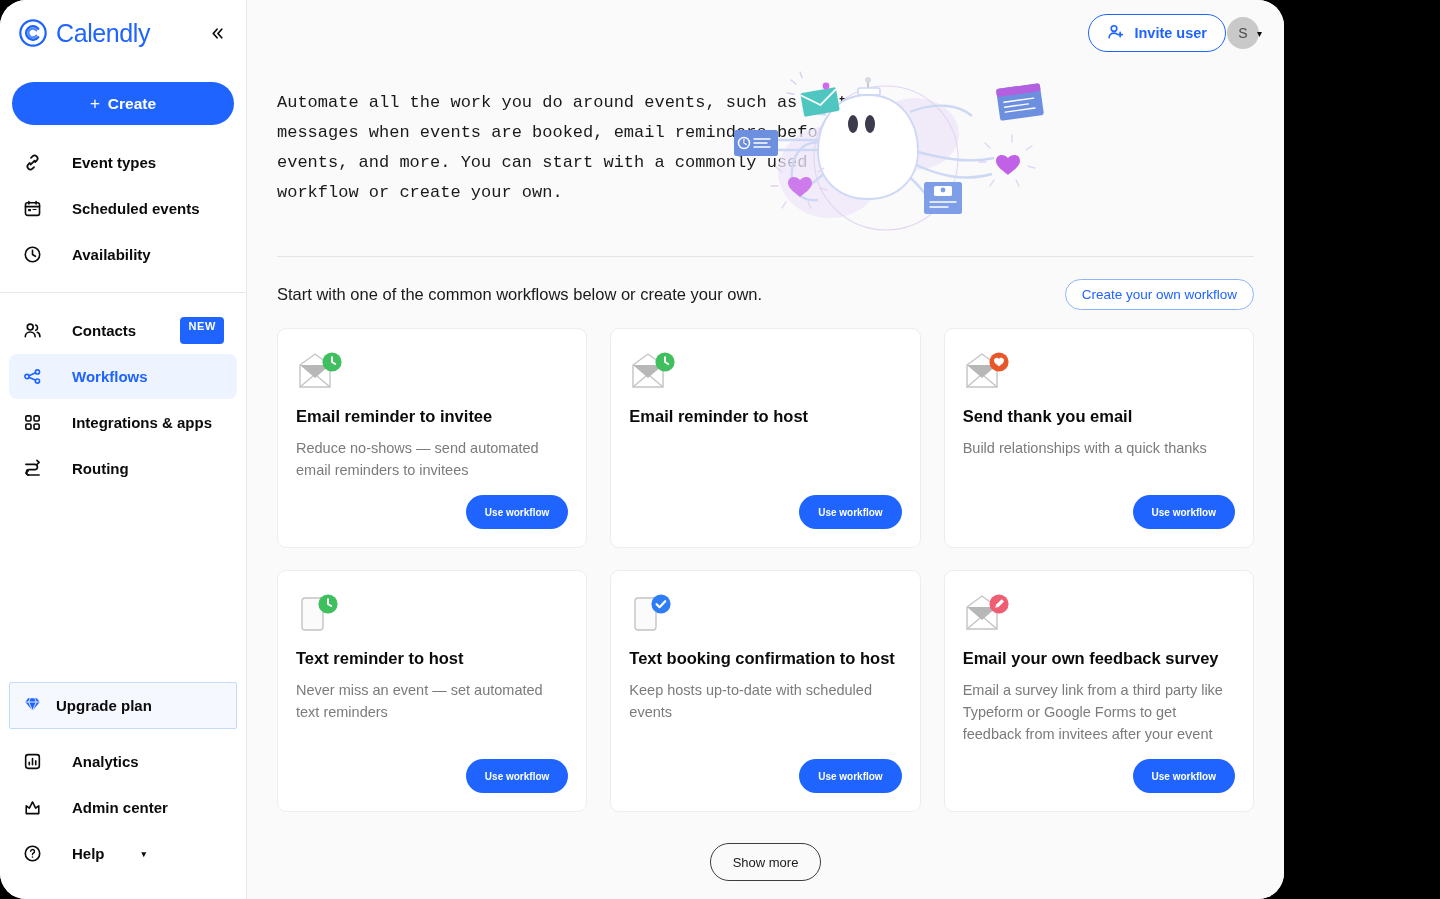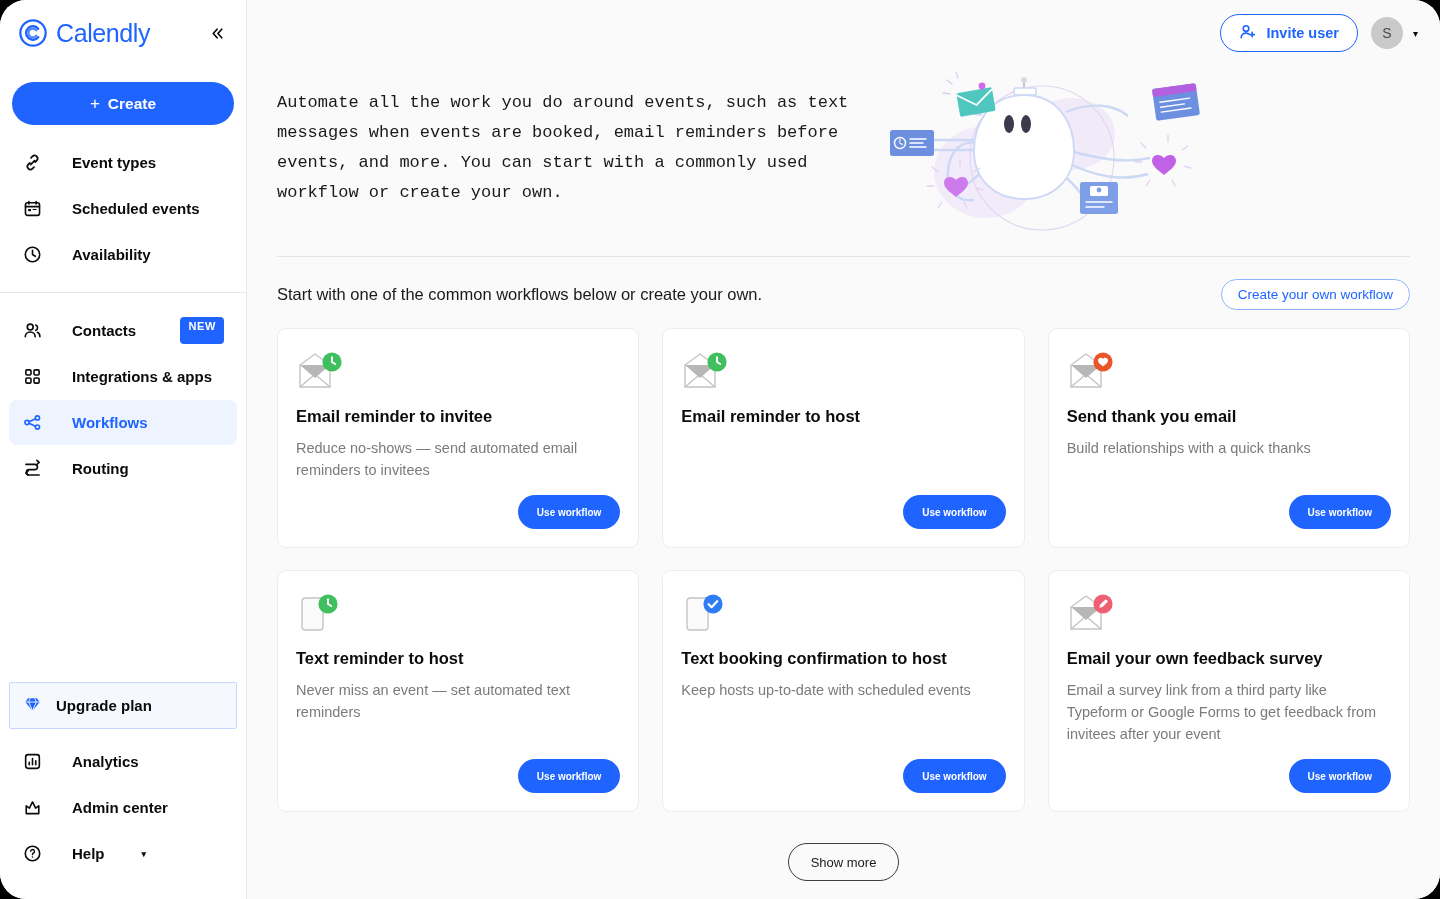--- a/index.html
+++ b/index.html
@@ -11,7 +11,7 @@
   }
   .app-frame {
     position: absolute; left: 0; top: 0;
-    width: 1440px; height: 899px;
+    width: 1284px; height: 899px;
     background: #ffffff;
     border-radius: 26px;
     overflow: hidden;

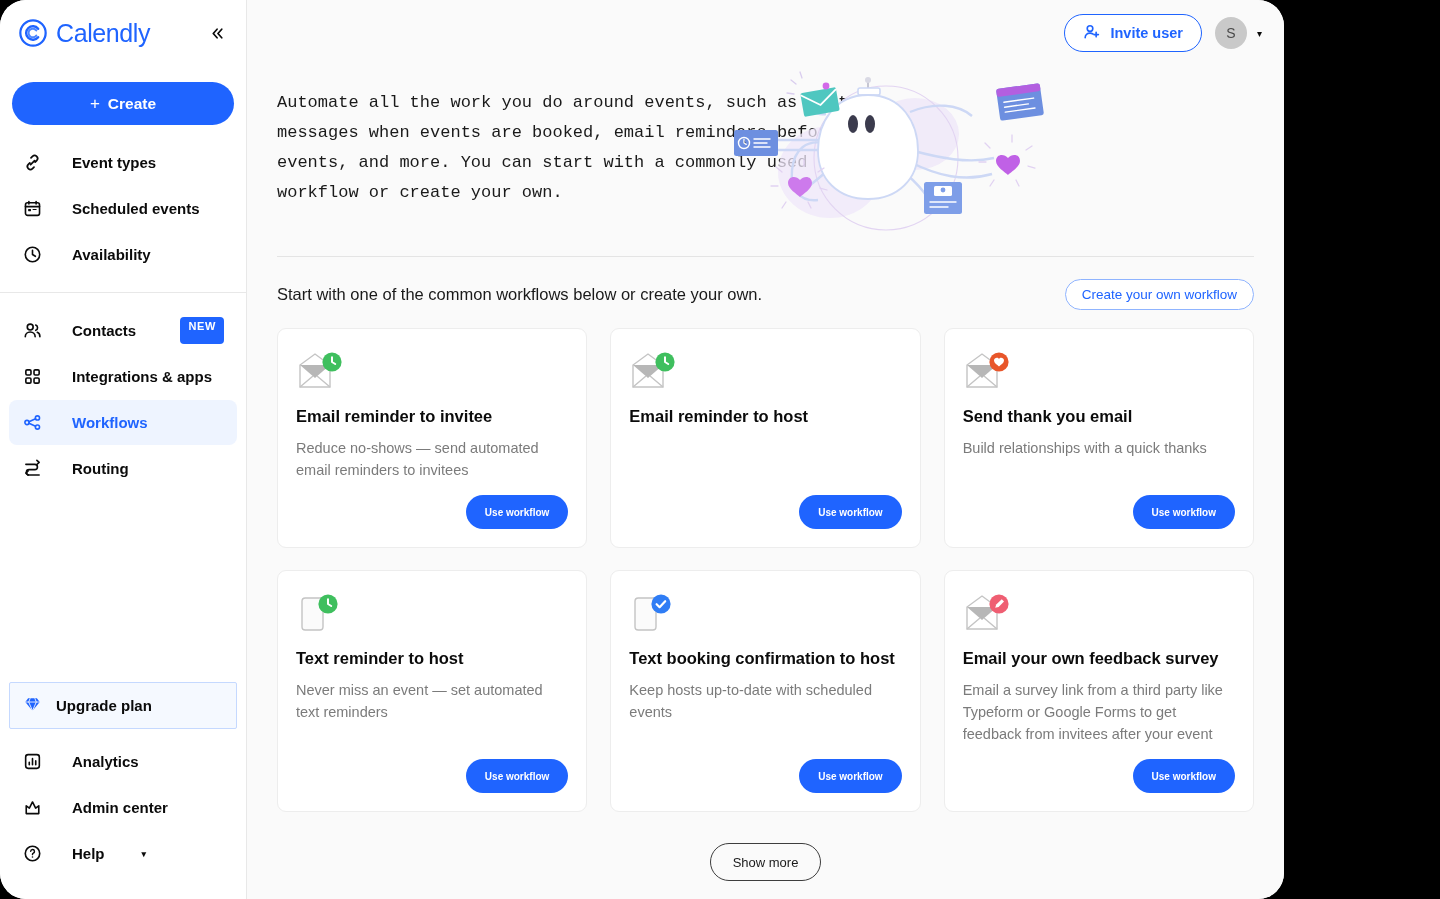--- a/index.html
+++ b/index.html
@@ -119,7 +119,7 @@
     height: 66px;
     display: flex; align-items: center; justify-content: flex-end;
     padding-right: 22px;
-    gap: 13px;
+    gap: 1px;
   }
   .invite-btn {
     height: 38px;

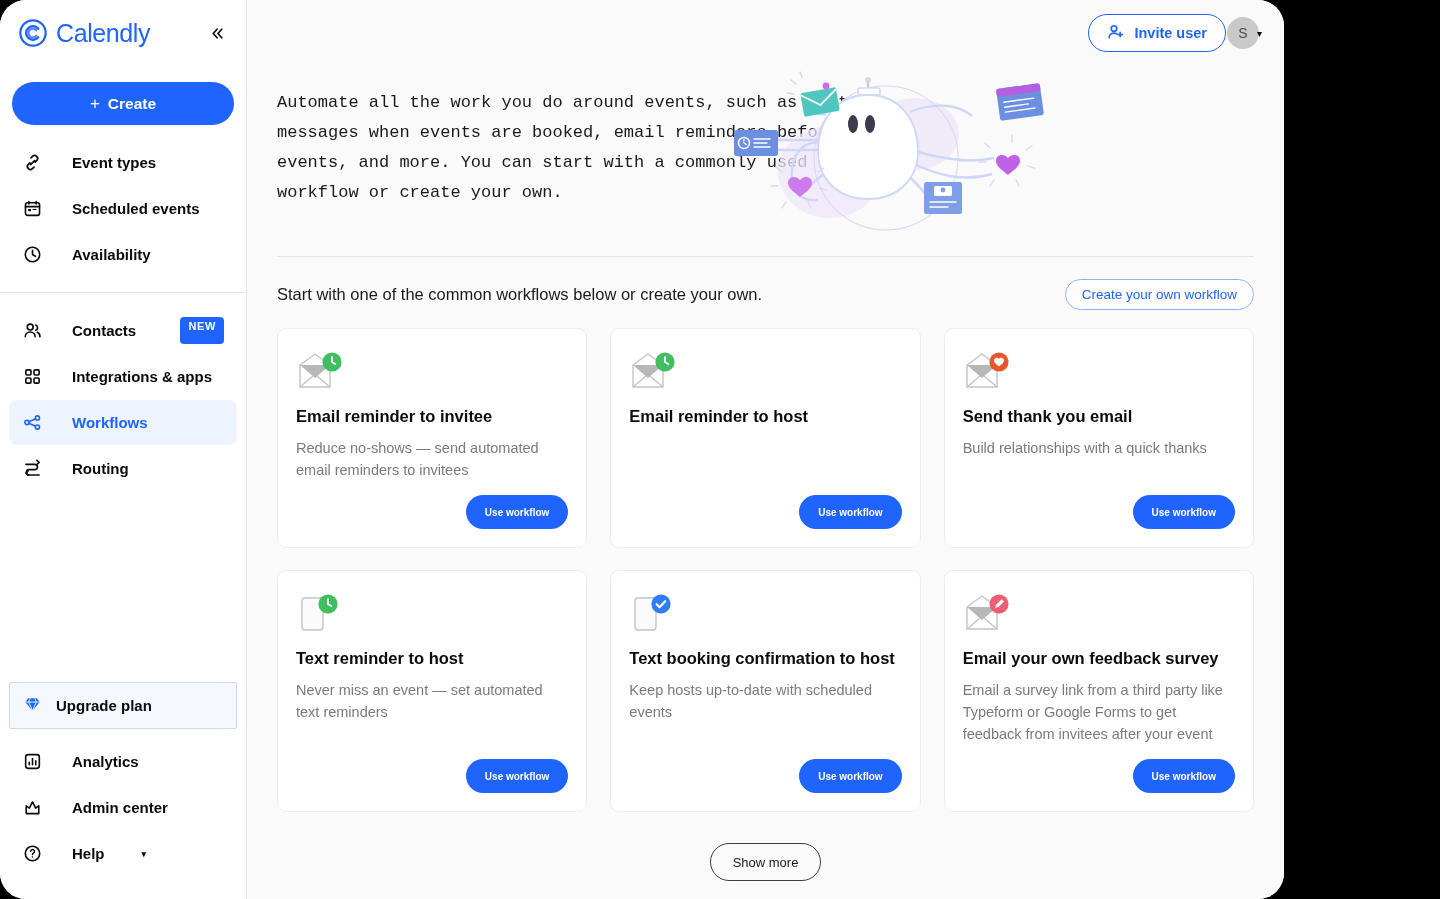--- a/index.html
+++ b/index.html
@@ -318,6 +318,18 @@
         <span class="badge-new">NEW</span>
       </div>
 
+      <div class="nav-item active">
+        <span class="nav-ico">
+          <svg viewBox="0 0 20 20" width="19" height="19">
+            <circle cx="4.2" cy="10" r="2.2" fill="none" stroke="#1f64ff" stroke-width="1.7"></circle>
+            <circle cx="15.2" cy="5.2" r="2.2" fill="none" stroke="#1f64ff" stroke-width="1.7"></circle>
+            <circle cx="15.2" cy="14.8" r="2.2" fill="none" stroke="#1f64ff" stroke-width="1.7"></circle>
+            <path d="M6.3 9.1 13.2 6M6.3 10.9l6.9 3" stroke="#1f64ff" stroke-width="1.7" stroke-linecap="round"></path>
+          </svg>
+        </span>
+        <span>Workflows</span>
+      </div>
+
       <div class="nav-item">
         <span class="nav-ico">
           <svg viewBox="0 0 20 20" width="19" height="19">
@@ -328,18 +340,6 @@
           </svg>
         </span>
         <span>Integrations &amp; apps</span>
-      </div>
-
-      <div class="nav-item active">
-        <span class="nav-ico">
-          <svg viewBox="0 0 20 20" width="19" height="19">
-            <circle cx="4.2" cy="10" r="2.2" fill="none" stroke="#1f64ff" stroke-width="1.7"></circle>
-            <circle cx="15.2" cy="5.2" r="2.2" fill="none" stroke="#1f64ff" stroke-width="1.7"></circle>
-            <circle cx="15.2" cy="14.8" r="2.2" fill="none" stroke="#1f64ff" stroke-width="1.7"></circle>
-            <path d="M6.3 9.1 13.2 6M6.3 10.9l6.9 3" stroke="#1f64ff" stroke-width="1.7" stroke-linecap="round"></path>
-          </svg>
-        </span>
-        <span>Workflows</span>
       </div>
 
       <div class="nav-item">

